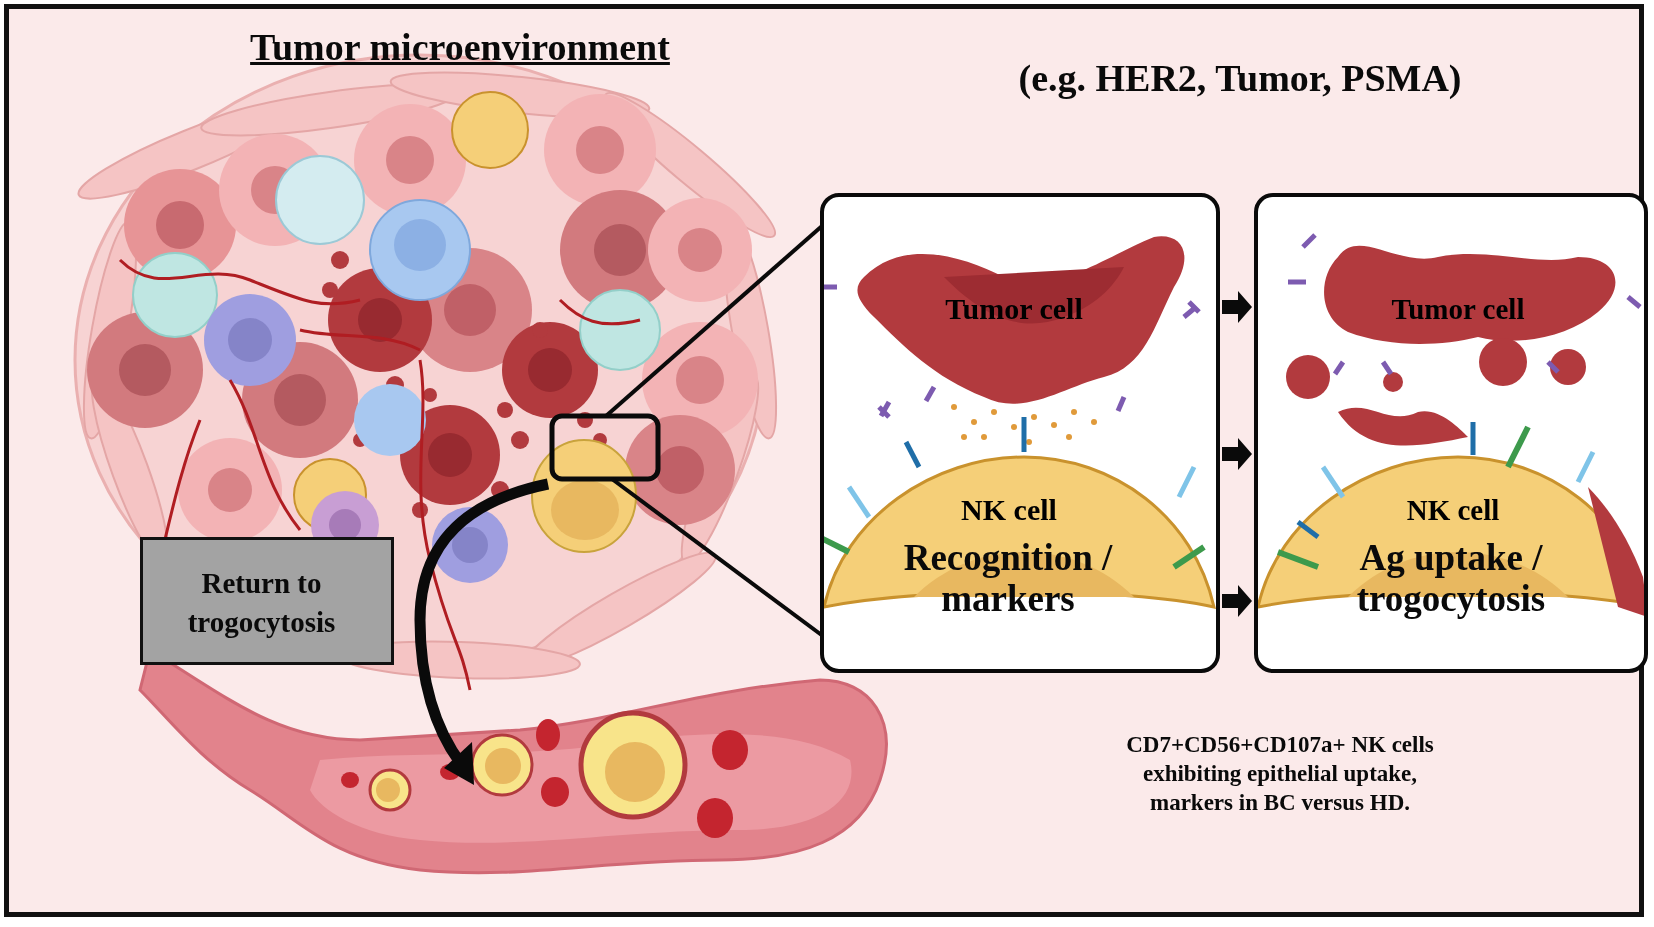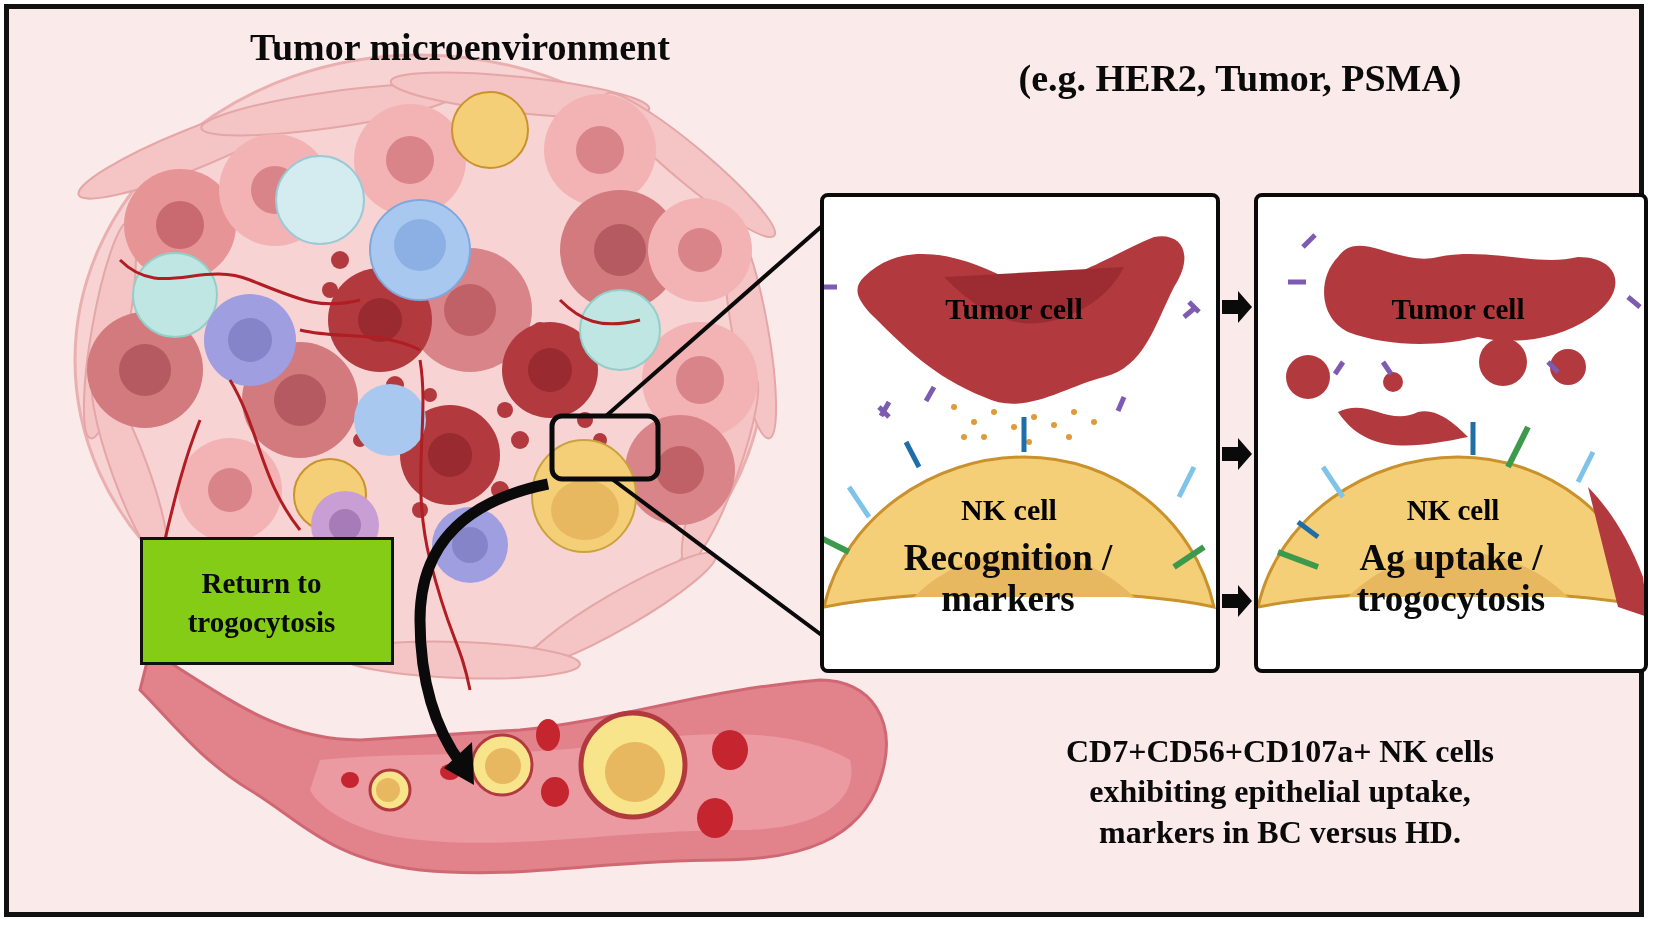--- a/index.html
+++ b/index.html
@@ -12,7 +12,7 @@
     position: absolute; font-family: "Liberation Serif", "DejaVu Serif", serif;
     font-weight: bold; color: #0a0a0a; text-align: center; line-height: 1.13;
   }
-  #title-tme { left: 190px; top: 26px; width: 540px; font-size: 38px; }
+  #title-tme { left: 190px; top: 26px; width: 540px; font-size: 38px; text-decoration: underline; }
   #title-markers { left: 930px; top: 56px; width: 620px; font-size: 38px; line-height: 1.18; }
   #return-box {
     position: absolute; left: 140px; top: 537px; width: 254px; height: 128px;

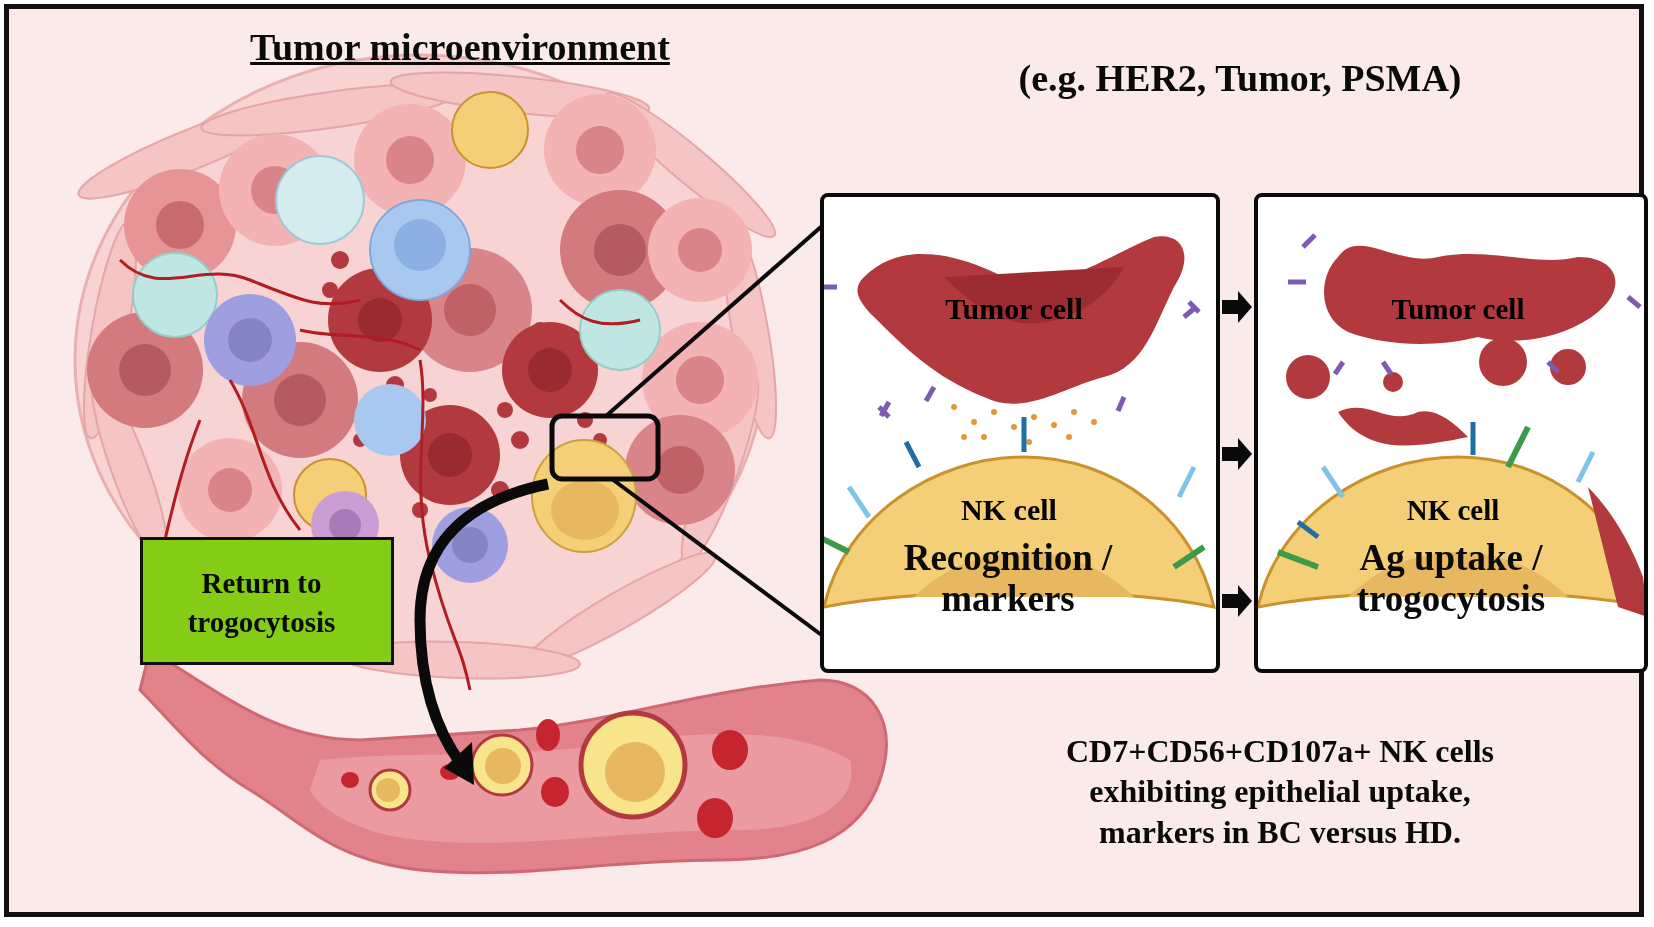--- a/index.html
+++ b/index.html
@@ -22,7 +22,7 @@
   #summary { left: 940px; top: 731px; width: 680px; font-size: 32px; line-height: 1.26; }
   .panel {
     position: absolute; background: #fff; border: 4px solid #0a0a0a;
-    border-radius: 8px; box-sizing: border-box; overflow: hidden;
+    border-radius: 19px; box-sizing: border-box; overflow: hidden;
   }
   #panel-1 { left: 820px; top: 193px; width: 400px; height: 480px; }
   #panel-2 { left: 1254px; top: 193px; width: 394px; height: 480px; }

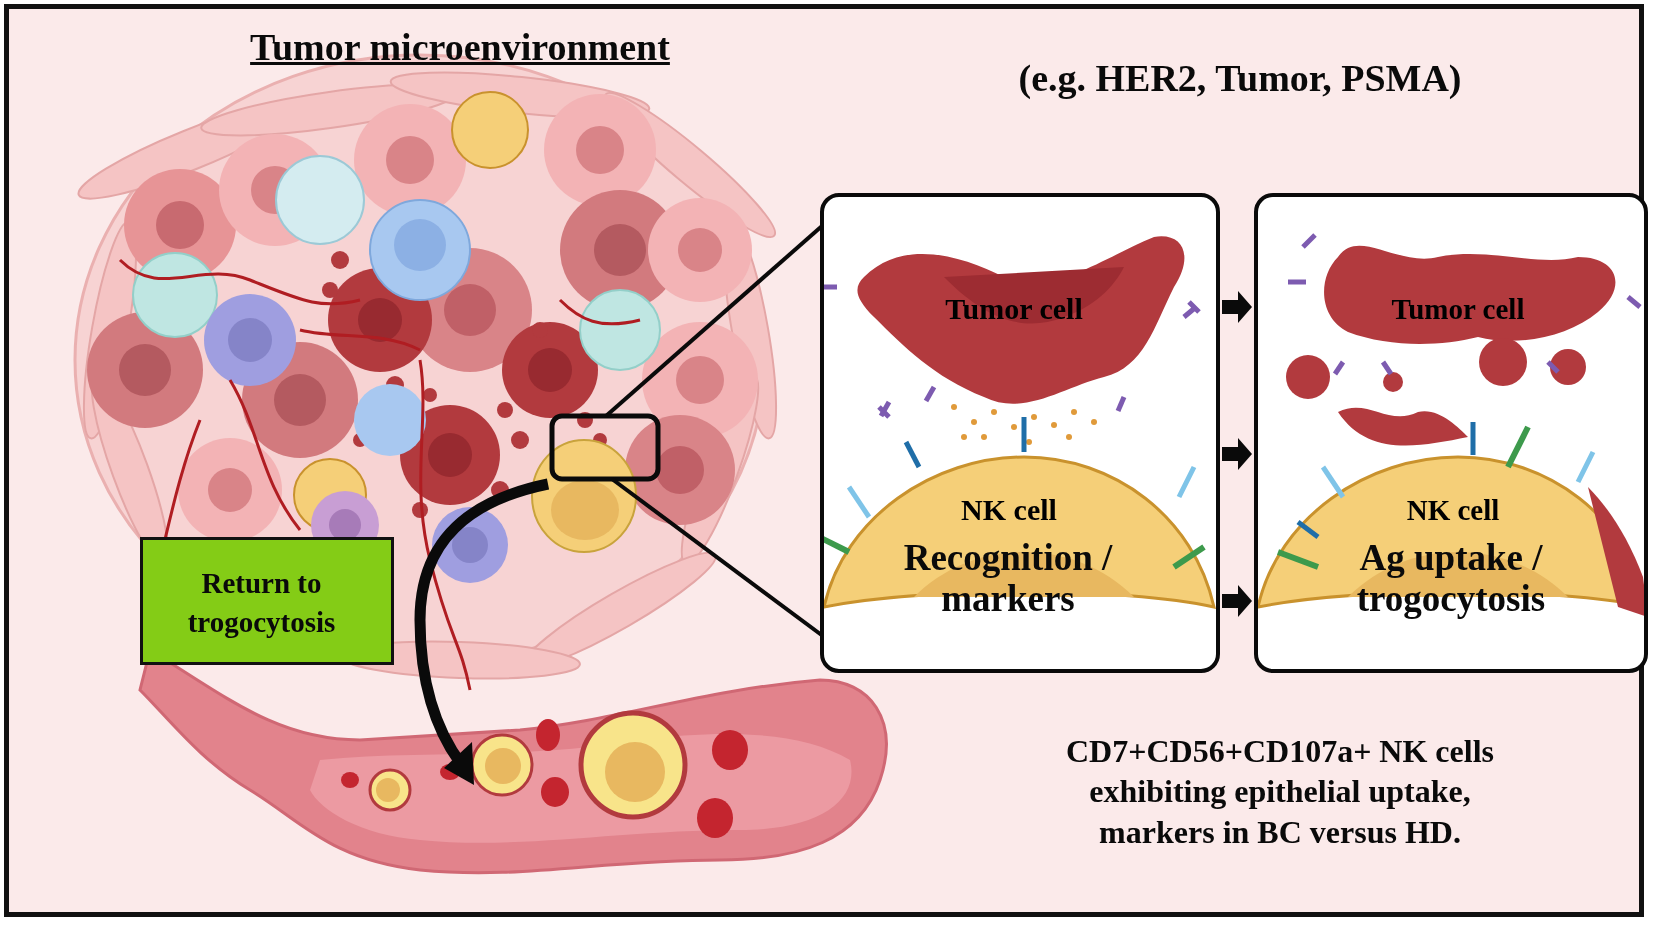--- a/index.html
+++ b/index.html
@@ -16,7 +16,7 @@
   #title-markers { left: 930px; top: 56px; width: 620px; font-size: 38px; line-height: 1.18; }
   #return-box {
     position: absolute; left: 140px; top: 537px; width: 254px; height: 128px;
-    background: #84cc16; border: 3px solid #111; box-sizing: border-box;
+    background: #a3a3a3; border: 3px solid #111; box-sizing: border-box;
   }
   #return-text { left: 0; top: 24px; width: 237px; font-size: 29px; line-height: 1.35; }
   #summary { left: 940px; top: 731px; width: 680px; font-size: 32px; line-height: 1.26; }

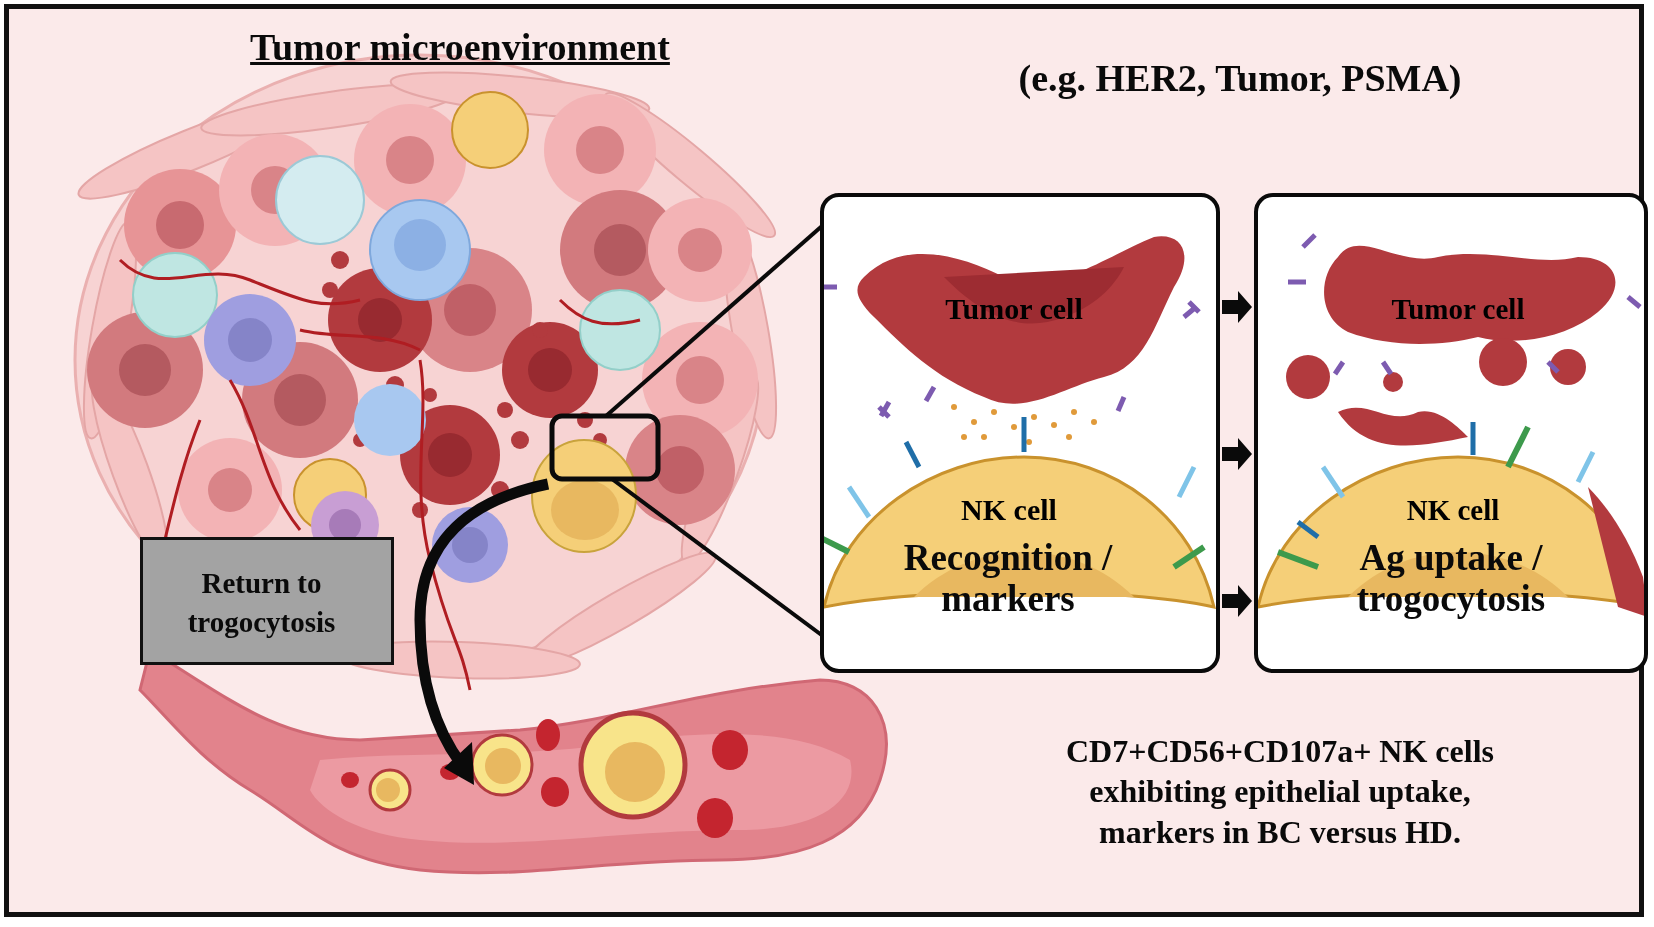--- a/index.html
+++ b/index.html
@@ -19,7 +19,7 @@
     background: #a3a3a3; border: 3px solid #111; box-sizing: border-box;
   }
   #return-text { left: 0; top: 24px; width: 237px; font-size: 29px; line-height: 1.35; }
-  #summary { left: 940px; top: 731px; width: 680px; font-size: 32px; line-height: 1.26; }
+  #summary { left: 940px; top: 731px; width: 680px; font-size: 23px; line-height: 1.26; }
   .panel {
     position: absolute; background: #fff; border: 4px solid #0a0a0a;
     border-radius: 19px; box-sizing: border-box; overflow: hidden;

